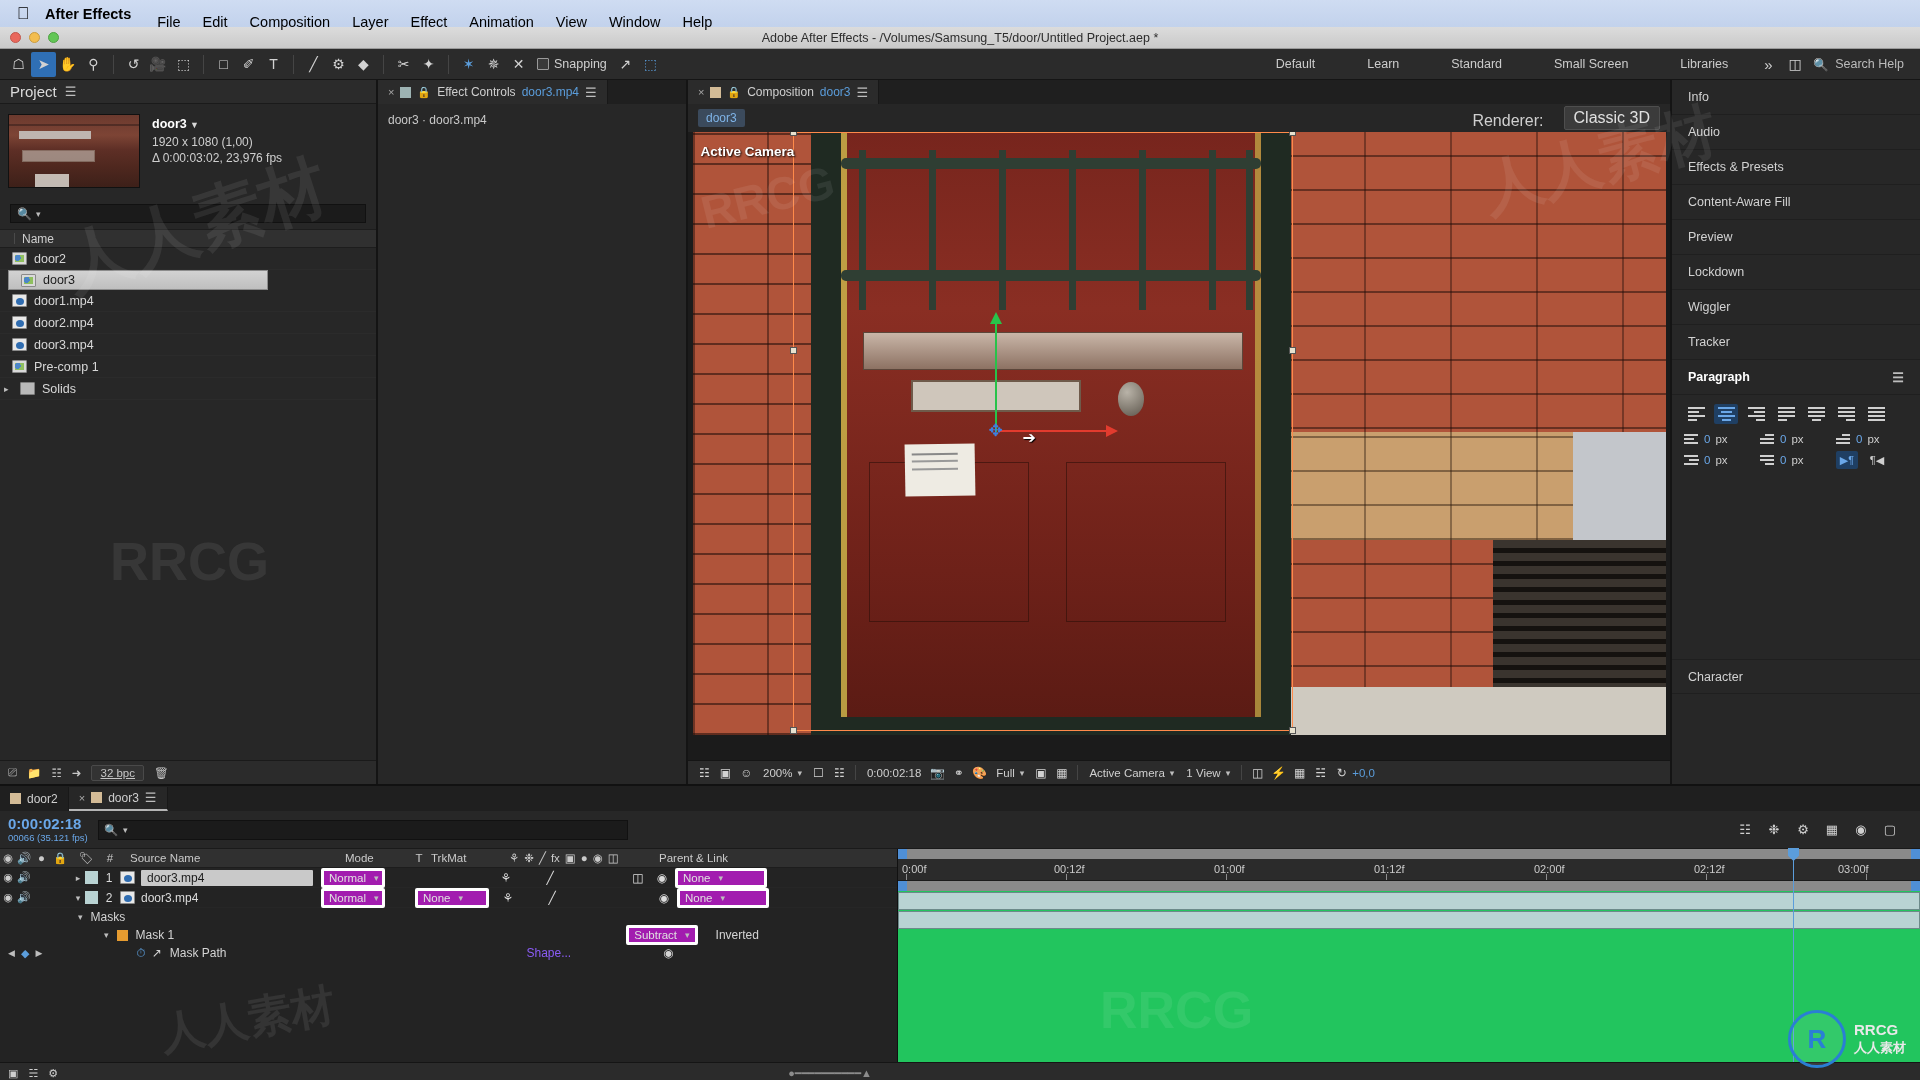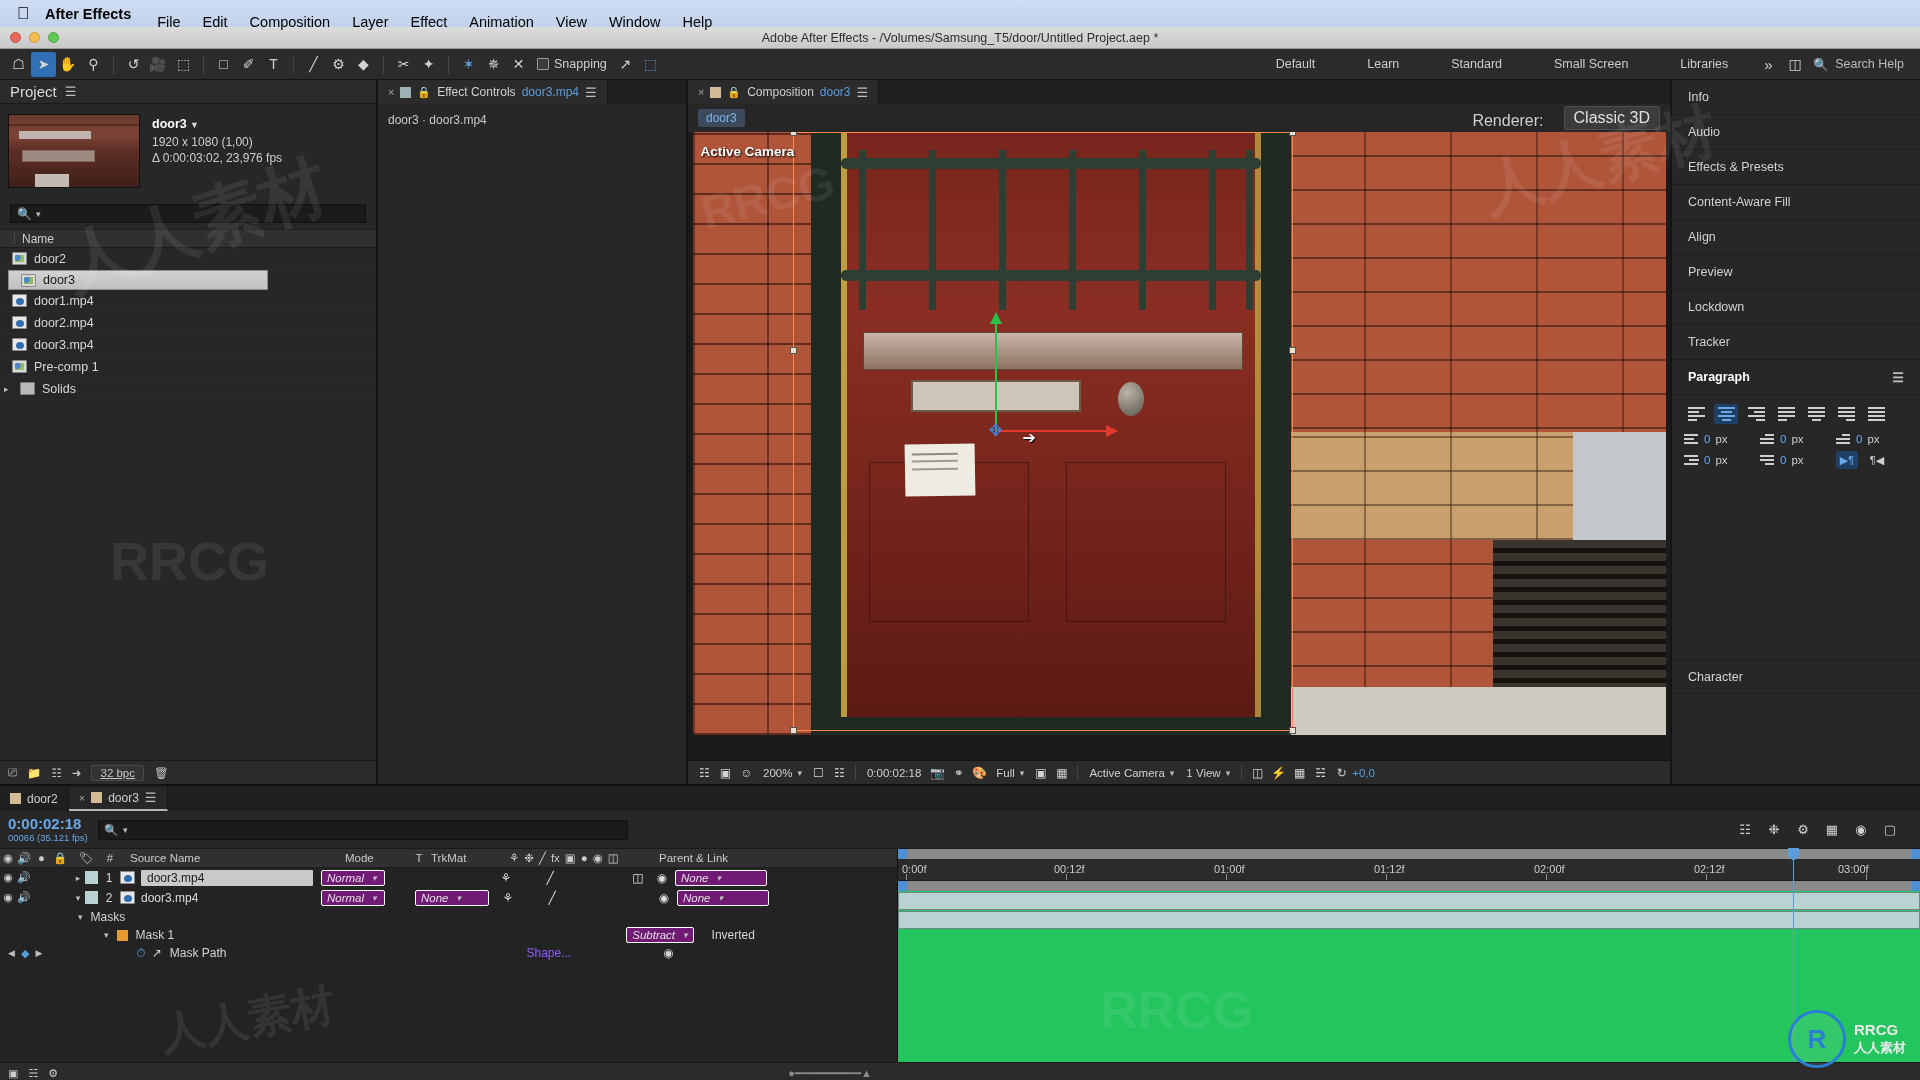--- a/index.html
+++ b/index.html
@@ -538,7 +538,6 @@
       <div class="rrow">Audio</div>
       <div class="rrow">Effects &amp; Presets</div>
       <div class="rrow">Content-Aware Fill</div>
-      <div class="rrow">Align</div>
       <div class="rrow">Preview</div>
       <div class="rrow">Lockdown</div>
       <div class="rrow">Tracker</div>

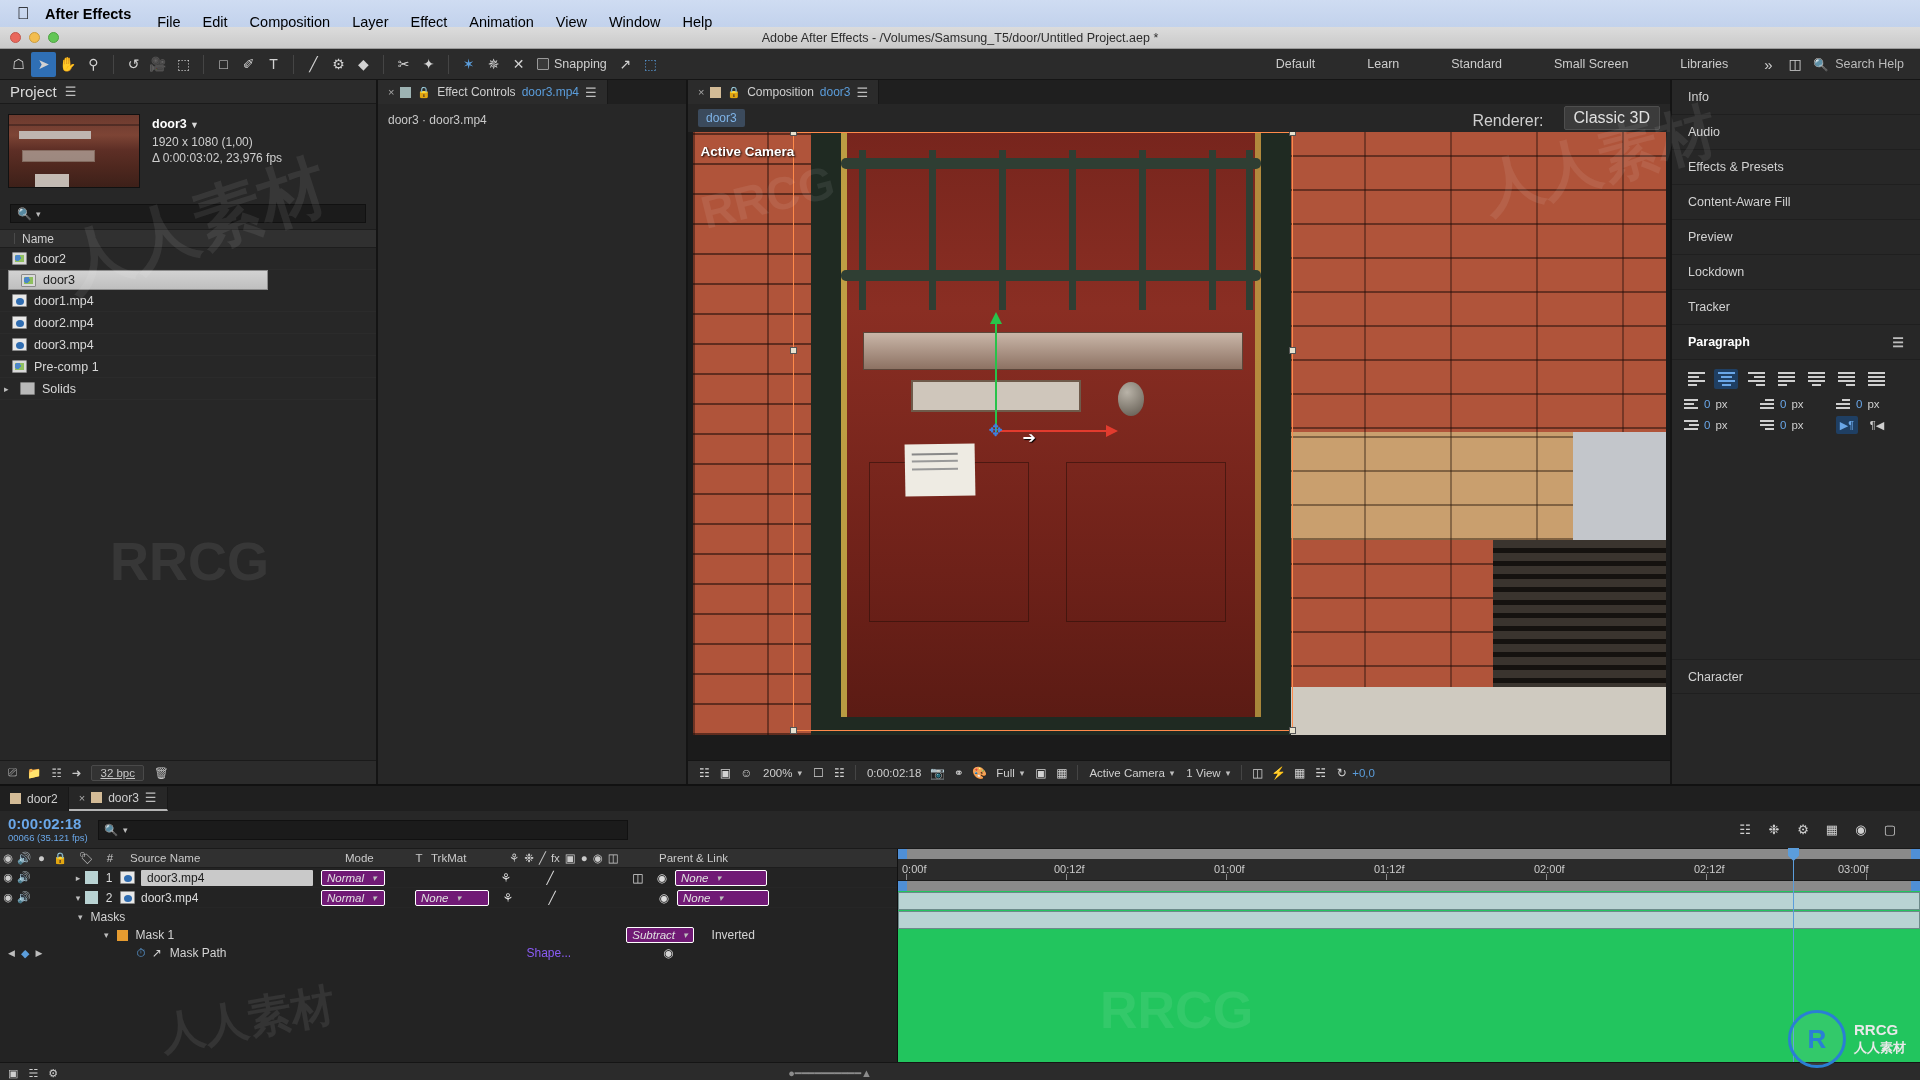--- a/index.html
+++ b/index.html
@@ -540,6 +540,7 @@
       <div class="rrow">Content-Aware Fill</div>
       <div class="rrow">Preview</div>
       <div class="rrow">Lockdown</div>
+      <div class="rrow">Wiggler</div>
       <div class="rrow">Tracker</div>
       <div class="rrow head">
         <span>Paragraph</span>

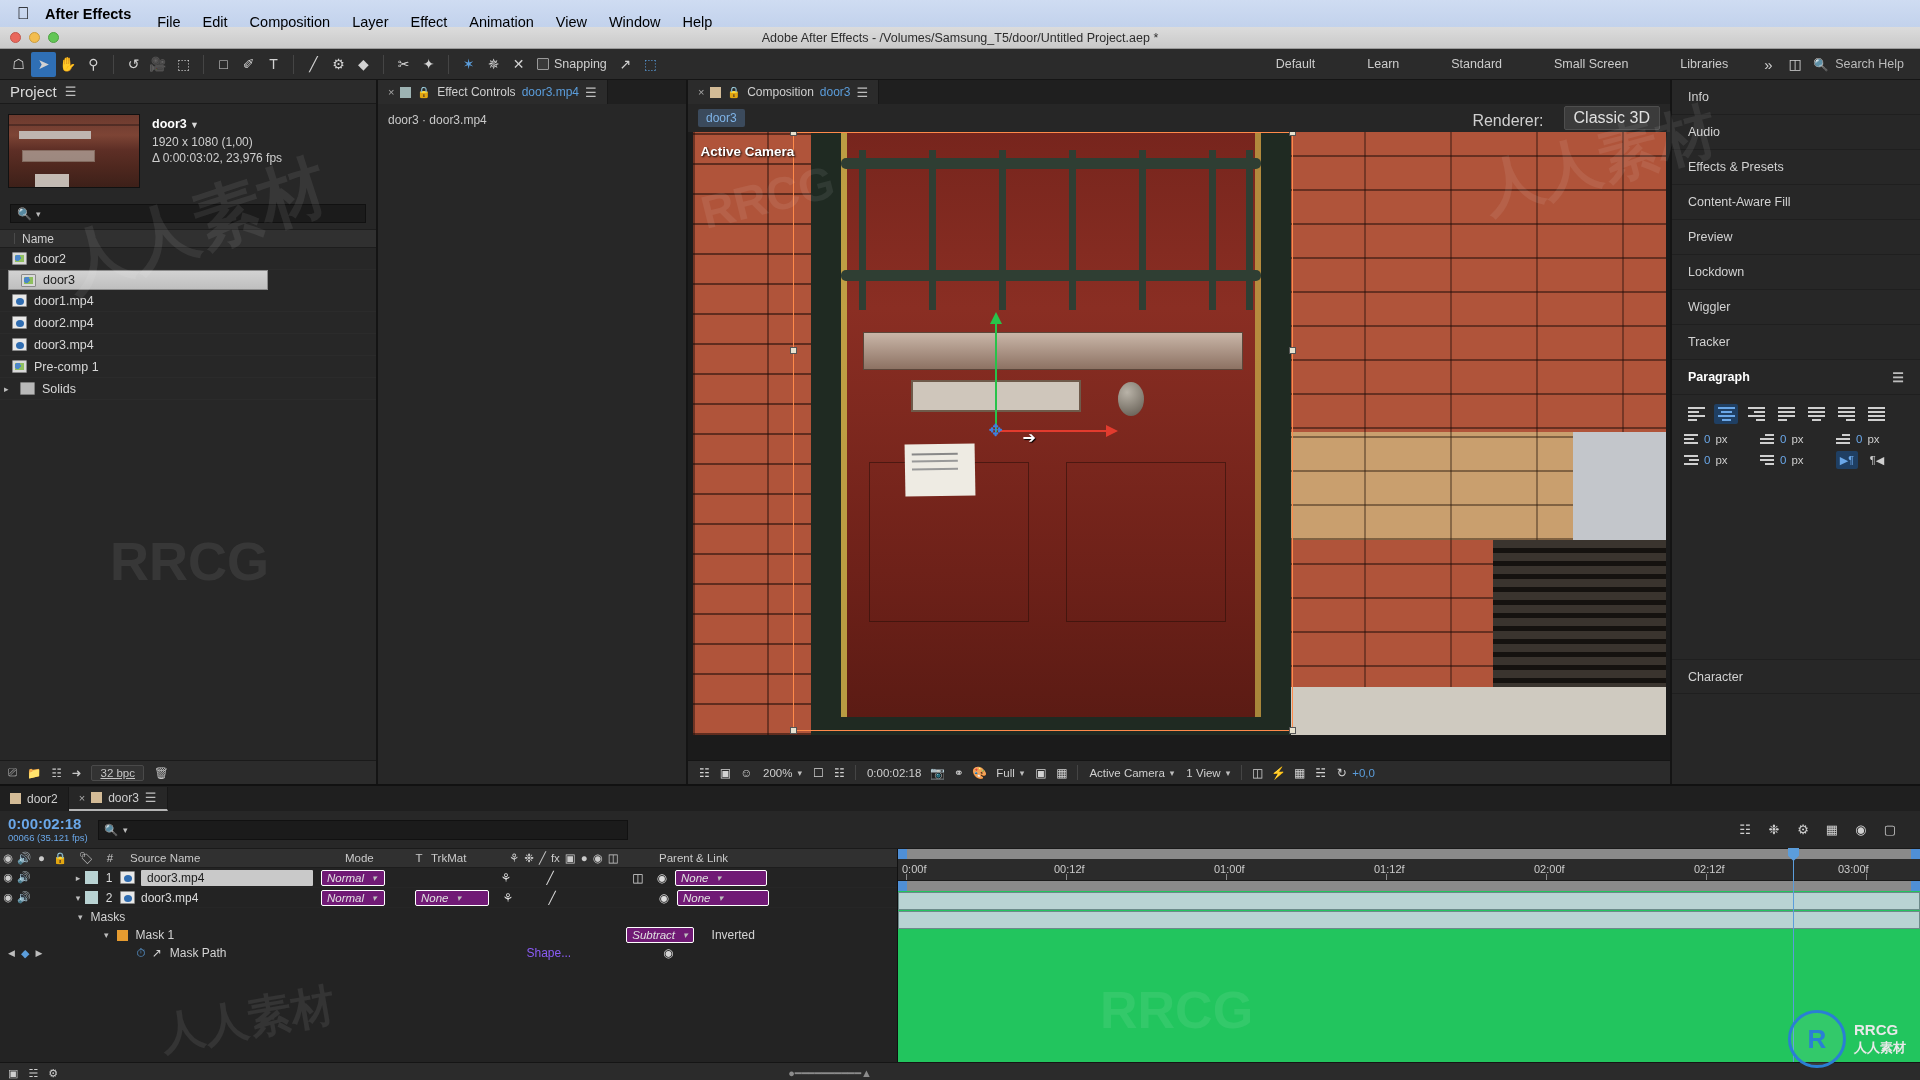--- a/index.html
+++ b/index.html
@@ -245,8 +245,8 @@
   .layer-row .eye,.layer-row .aud{width:16px;text-align:center;color:#cfcfcf;font-size:11px;}
   .swatch{width:13px;height:13px;background:#b9d3d3;}
   .lname { background:#c9c9c9; color:#1c1c1c; padding:1px 6px; border-radius:1px;}
-  .ddbox { background:#701a75; border:1px solid #ffffff; padding:1px 5px; display:flex;
-           align-items:center; gap:8px; color:#e0e0e0; font-size:11.5px; border-radius:2px;font-style:italic;}
+  .ddbox { background:#a21caf; border:3px solid #ffffff; padding:1px 5px; display:flex;
+           align-items:center; gap:8px; color:#e0e0e0; font-size:11.5px; border-radius:2px;}
   .sub-row { height:18px; display:flex; align-items:center; font-size:12px; color:#d4d4d4; }
   .orange-sq{width:11px;height:11px;background:#e59b30;}
   .tl-right { flex:1; background:#22c55e; position:relative; }

